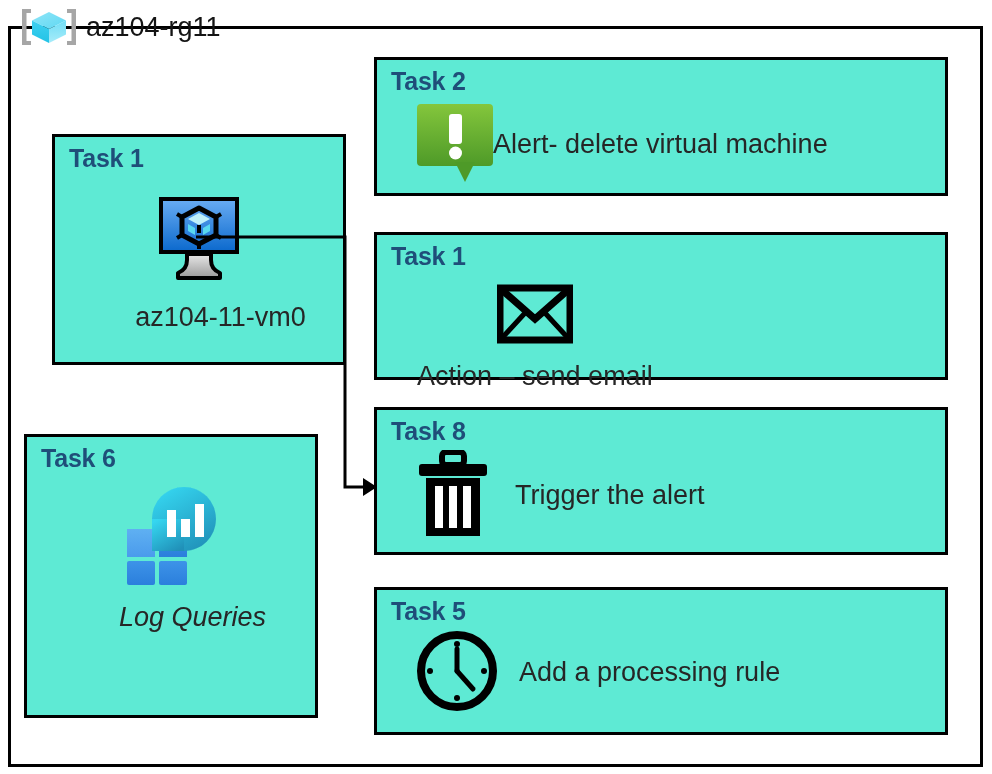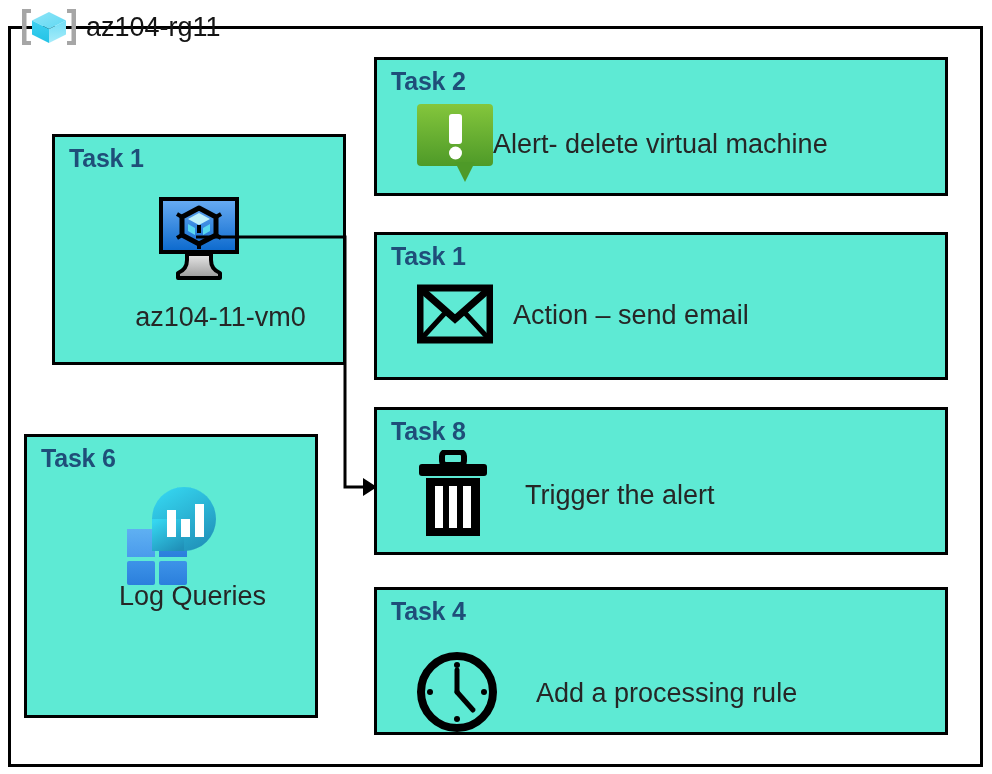--- a/index.html
+++ b/index.html
@@ -211,7 +211,7 @@
 
 <div id="task3" class="task-box">
   <div class="task-title">Task 1</div>
-  <div class="task-body" style="left:40px;top:48px;gap:20px;">
+  <div class="task-body" style="left:40px;top:48px;gap:12px;flex-direction:column;">
     <span class="icon-wrap">
       <svg width="76" height="62" viewBox="0 0 76 62" xmlns="http://www.w3.org/2000/svg">
         <rect x="3" y="5" width="70" height="52" fill="none" stroke="#000000" stroke-width="7"></rect>

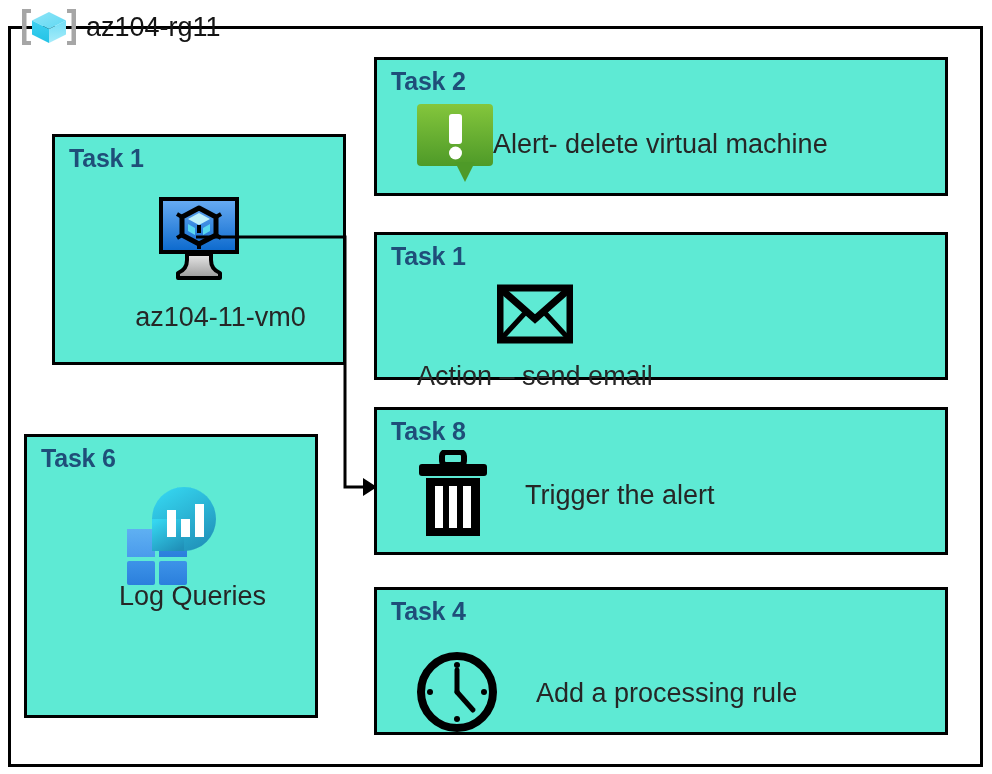--- a/index.html
+++ b/index.html
@@ -225,7 +225,7 @@
 
 <div id="task4" class="task-box">
   <div class="task-title">Task 8</div>
-  <div class="task-body" style="left:40px;top:40px;gap:36px;">
+  <div class="task-body" style="left:40px;top:40px;gap:26px;">
     <span class="icon-wrap">
       <svg width="72" height="88" viewBox="0 0 72 88" xmlns="http://www.w3.org/2000/svg">
 

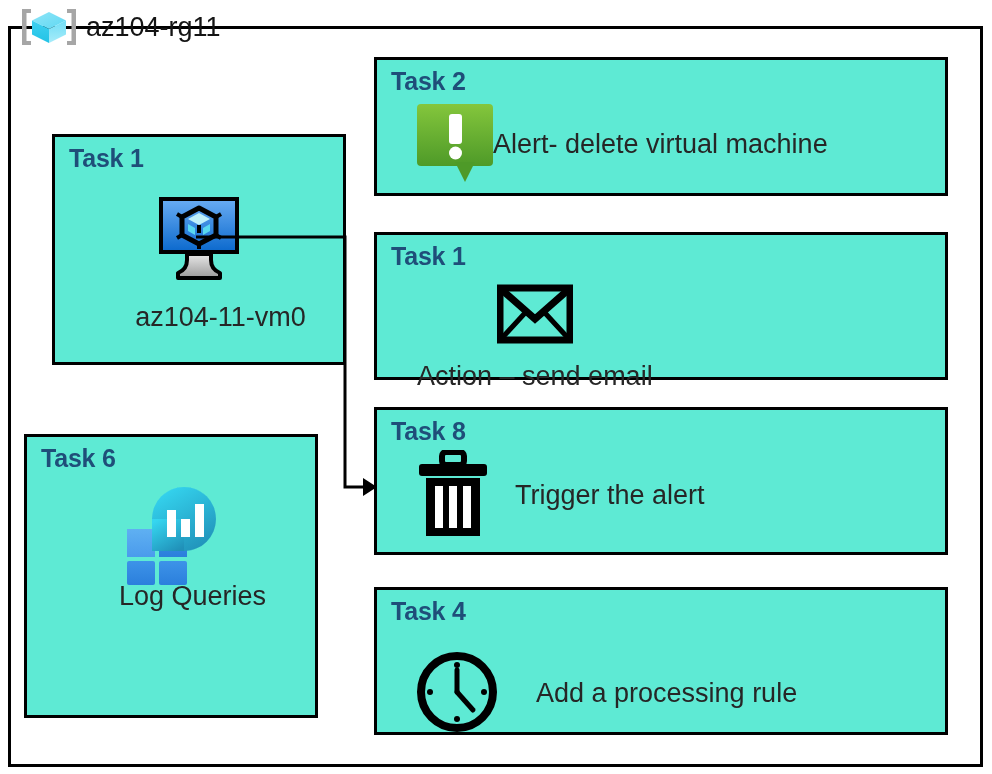--- a/index.html
+++ b/index.html
@@ -185,7 +185,7 @@
       </svg>
     </span>
   </div>
-  <div class="task-caption" style="top:144px;">Log Queries</div>
+  <div class="task-caption" style="top:165px;font-style:italic;">Log Queries</div>
 </div>
 
 <div id="task2" class="task-box">

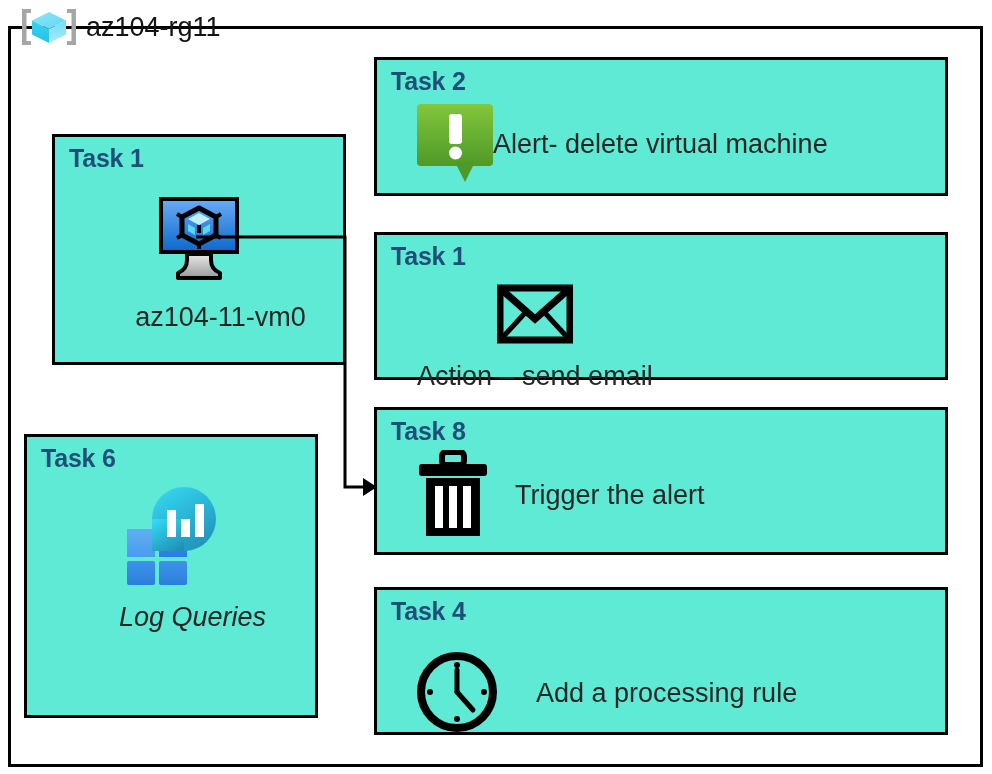--- a/index.html
+++ b/index.html
@@ -244,7 +244,7 @@
 </div>
 
 <div id="task5" class="task-box">
-  <div class="task-title">Task 4</div>
+  <div class="task-title">Task 5</div>
   <div class="task-body" style="left:38px;top:60px;gap:37px;">
     <span class="icon-wrap">
       <svg width="84" height="84" viewBox="0 0 84 84" xmlns="http://www.w3.org/2000/svg">

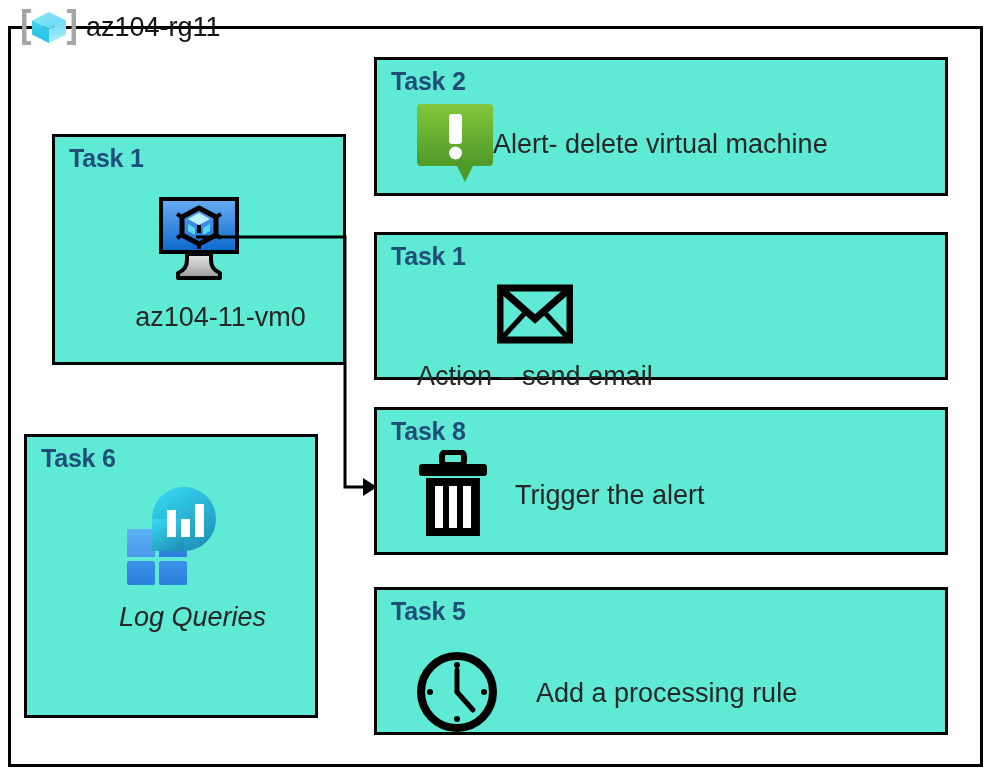--- a/index.html
+++ b/index.html
@@ -245,7 +245,7 @@
 
 <div id="task5" class="task-box">
   <div class="task-title">Task 5</div>
-  <div class="task-body" style="left:38px;top:60px;gap:37px;">
+  <div class="task-body" style="left:38px;top:39px;gap:20px;">
     <span class="icon-wrap">
       <svg width="84" height="84" viewBox="0 0 84 84" xmlns="http://www.w3.org/2000/svg">
         <circle cx="42" cy="42" r="36" fill="none" stroke="#000000" stroke-width="8"></circle>

